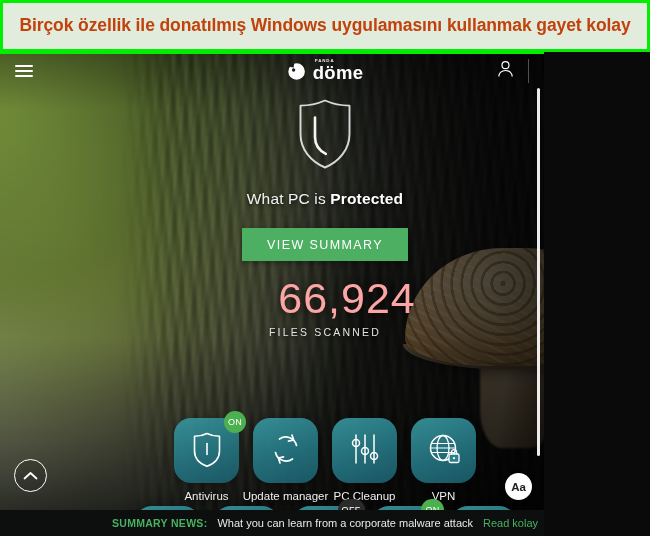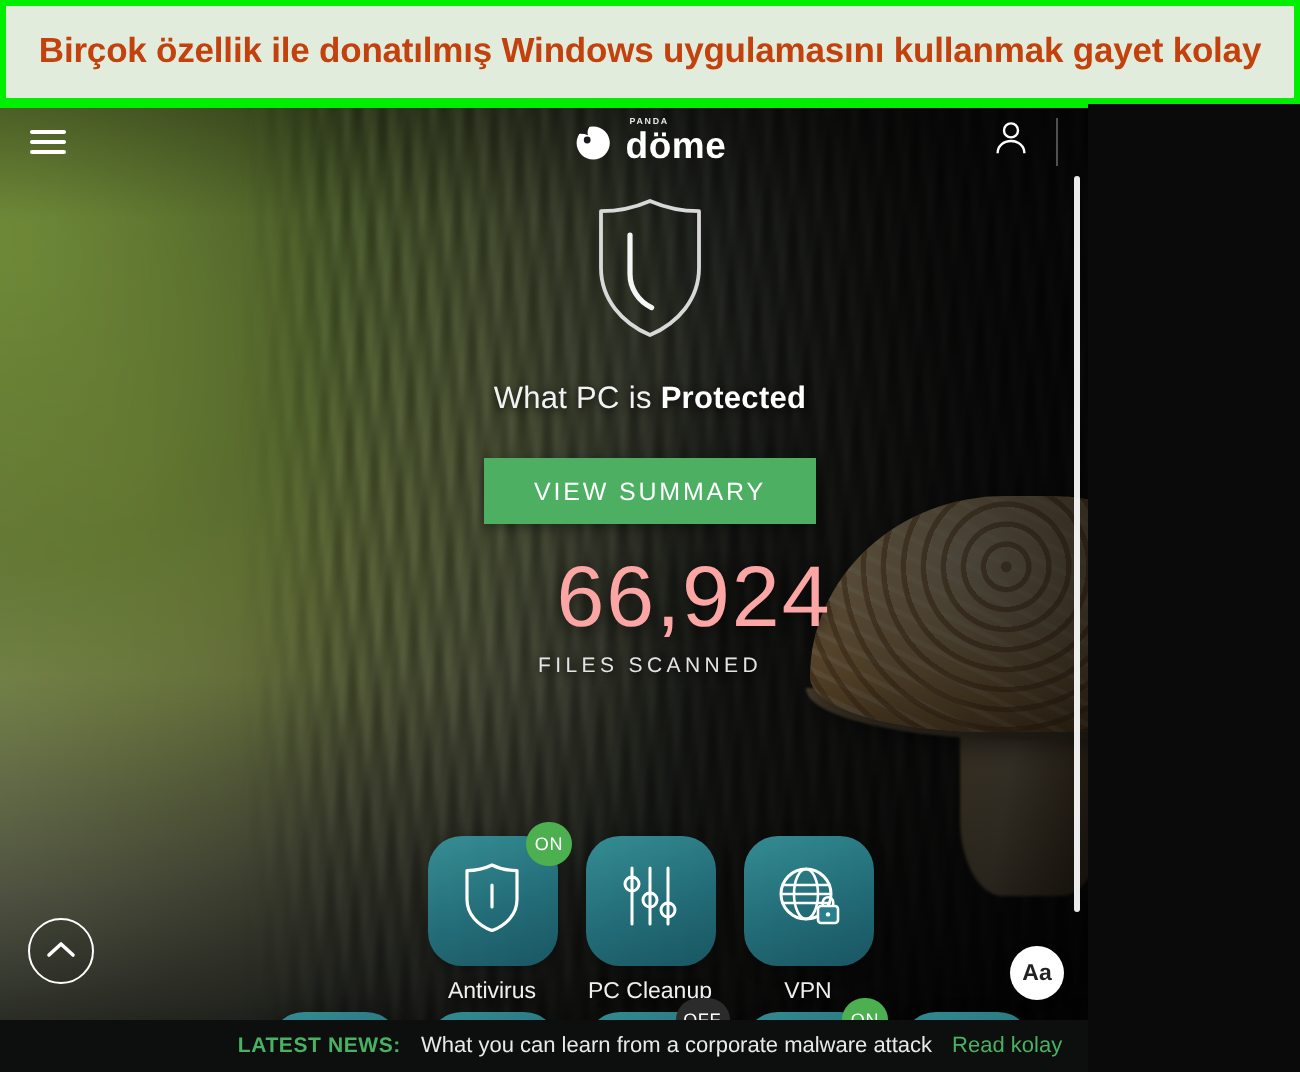--- a/index.html
+++ b/index.html
@@ -339,6 +339,19 @@
           <div class="tile-label">Antivirus</div>
         </div>
 
+        <div class="tile">
+          <div class="tile-icon">
+            <span>
+              <svg width="34" height="34" viewBox="0 0 34 34">
+                <path d="M6.5 20.5a11 11 0 0 0 17.0 6.5" fill="none" stroke="#fff" stroke-width="1.7" stroke-linecap="round"></path>
+                <path d="M27.5 13.5a11 11 0 0 0-17.0-6.5" fill="none" stroke="#fff" stroke-width="1.7" stroke-linecap="round"></path>
+                <path d="M23.0 3.0l1.6 5.0-5.1 1.2" fill="none" stroke="#fff" stroke-width="1.7" stroke-linecap="round" stroke-linejoin="round"></path>
+                <path d="M11.0 31.0l-1.6-5.0 5.1-1.2" fill="none" stroke="#fff" stroke-width="1.7" stroke-linecap="round" stroke-linejoin="round"></path>
+              </svg>
+            </span>
+          </div>
+          <div class="tile-label">Update manager</div>
+        </div>
 
         <div class="tile">
           <div class="tile-icon">

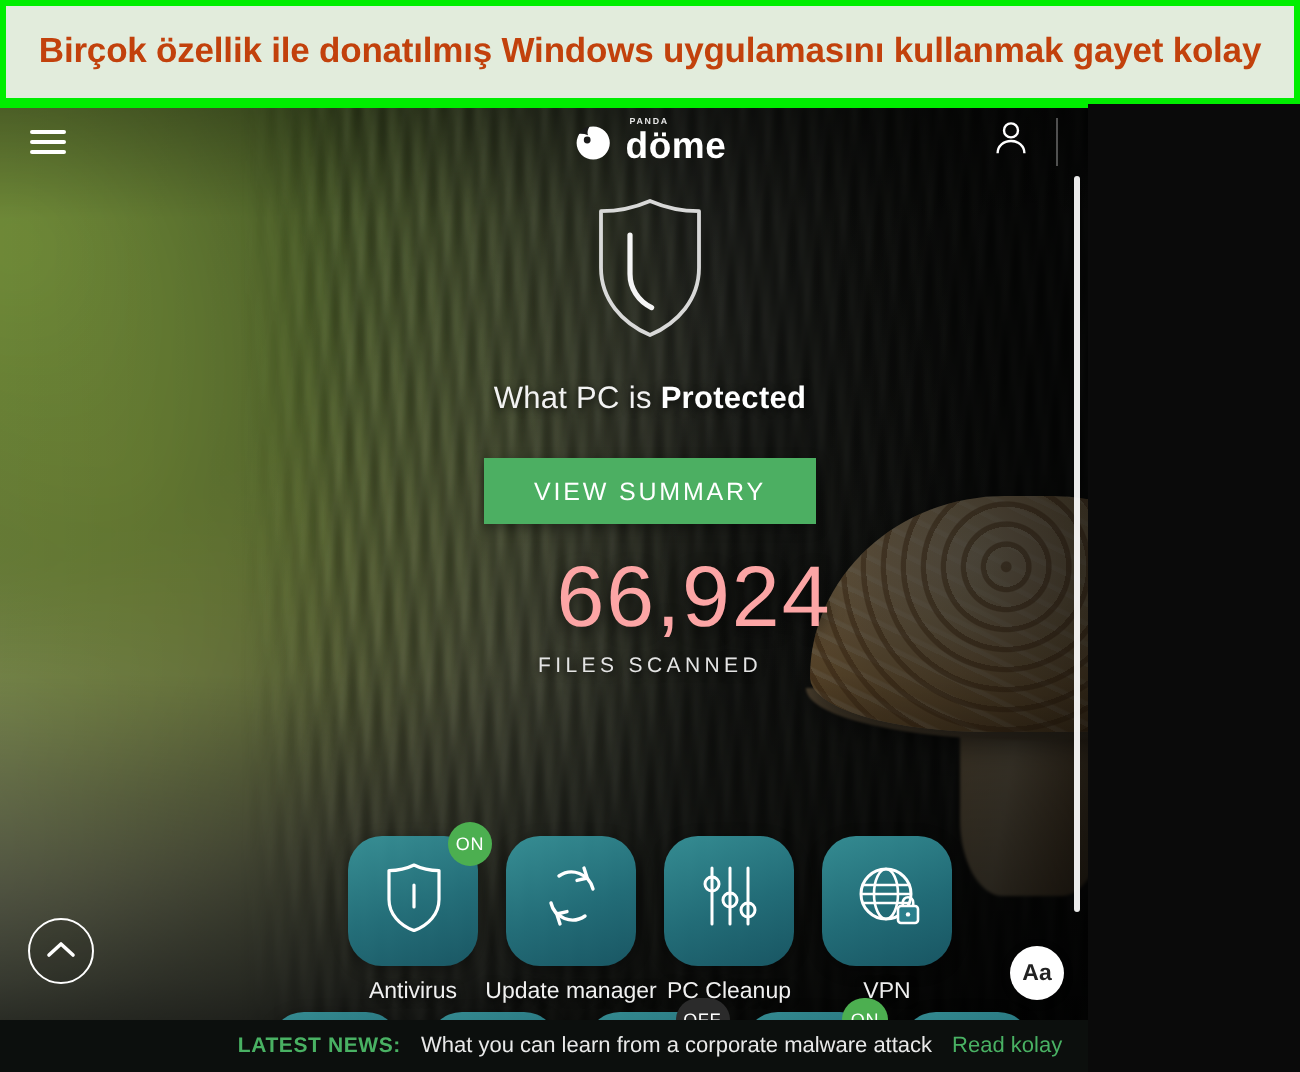--- a/index.html
+++ b/index.html
@@ -473,7 +473,7 @@
     <div class="round-btn aa-btn">Aa</div>
 
     <div class="newsbar">
-      <span class="news-label">LATEST NEWS:</span>
+      <span class="news-label">SUMMARY NEWS:</span>
       <span class="news-text">What you can learn from a corporate malware attack</span>
       <span class="news-more">Read kolay</span>
     </div>

